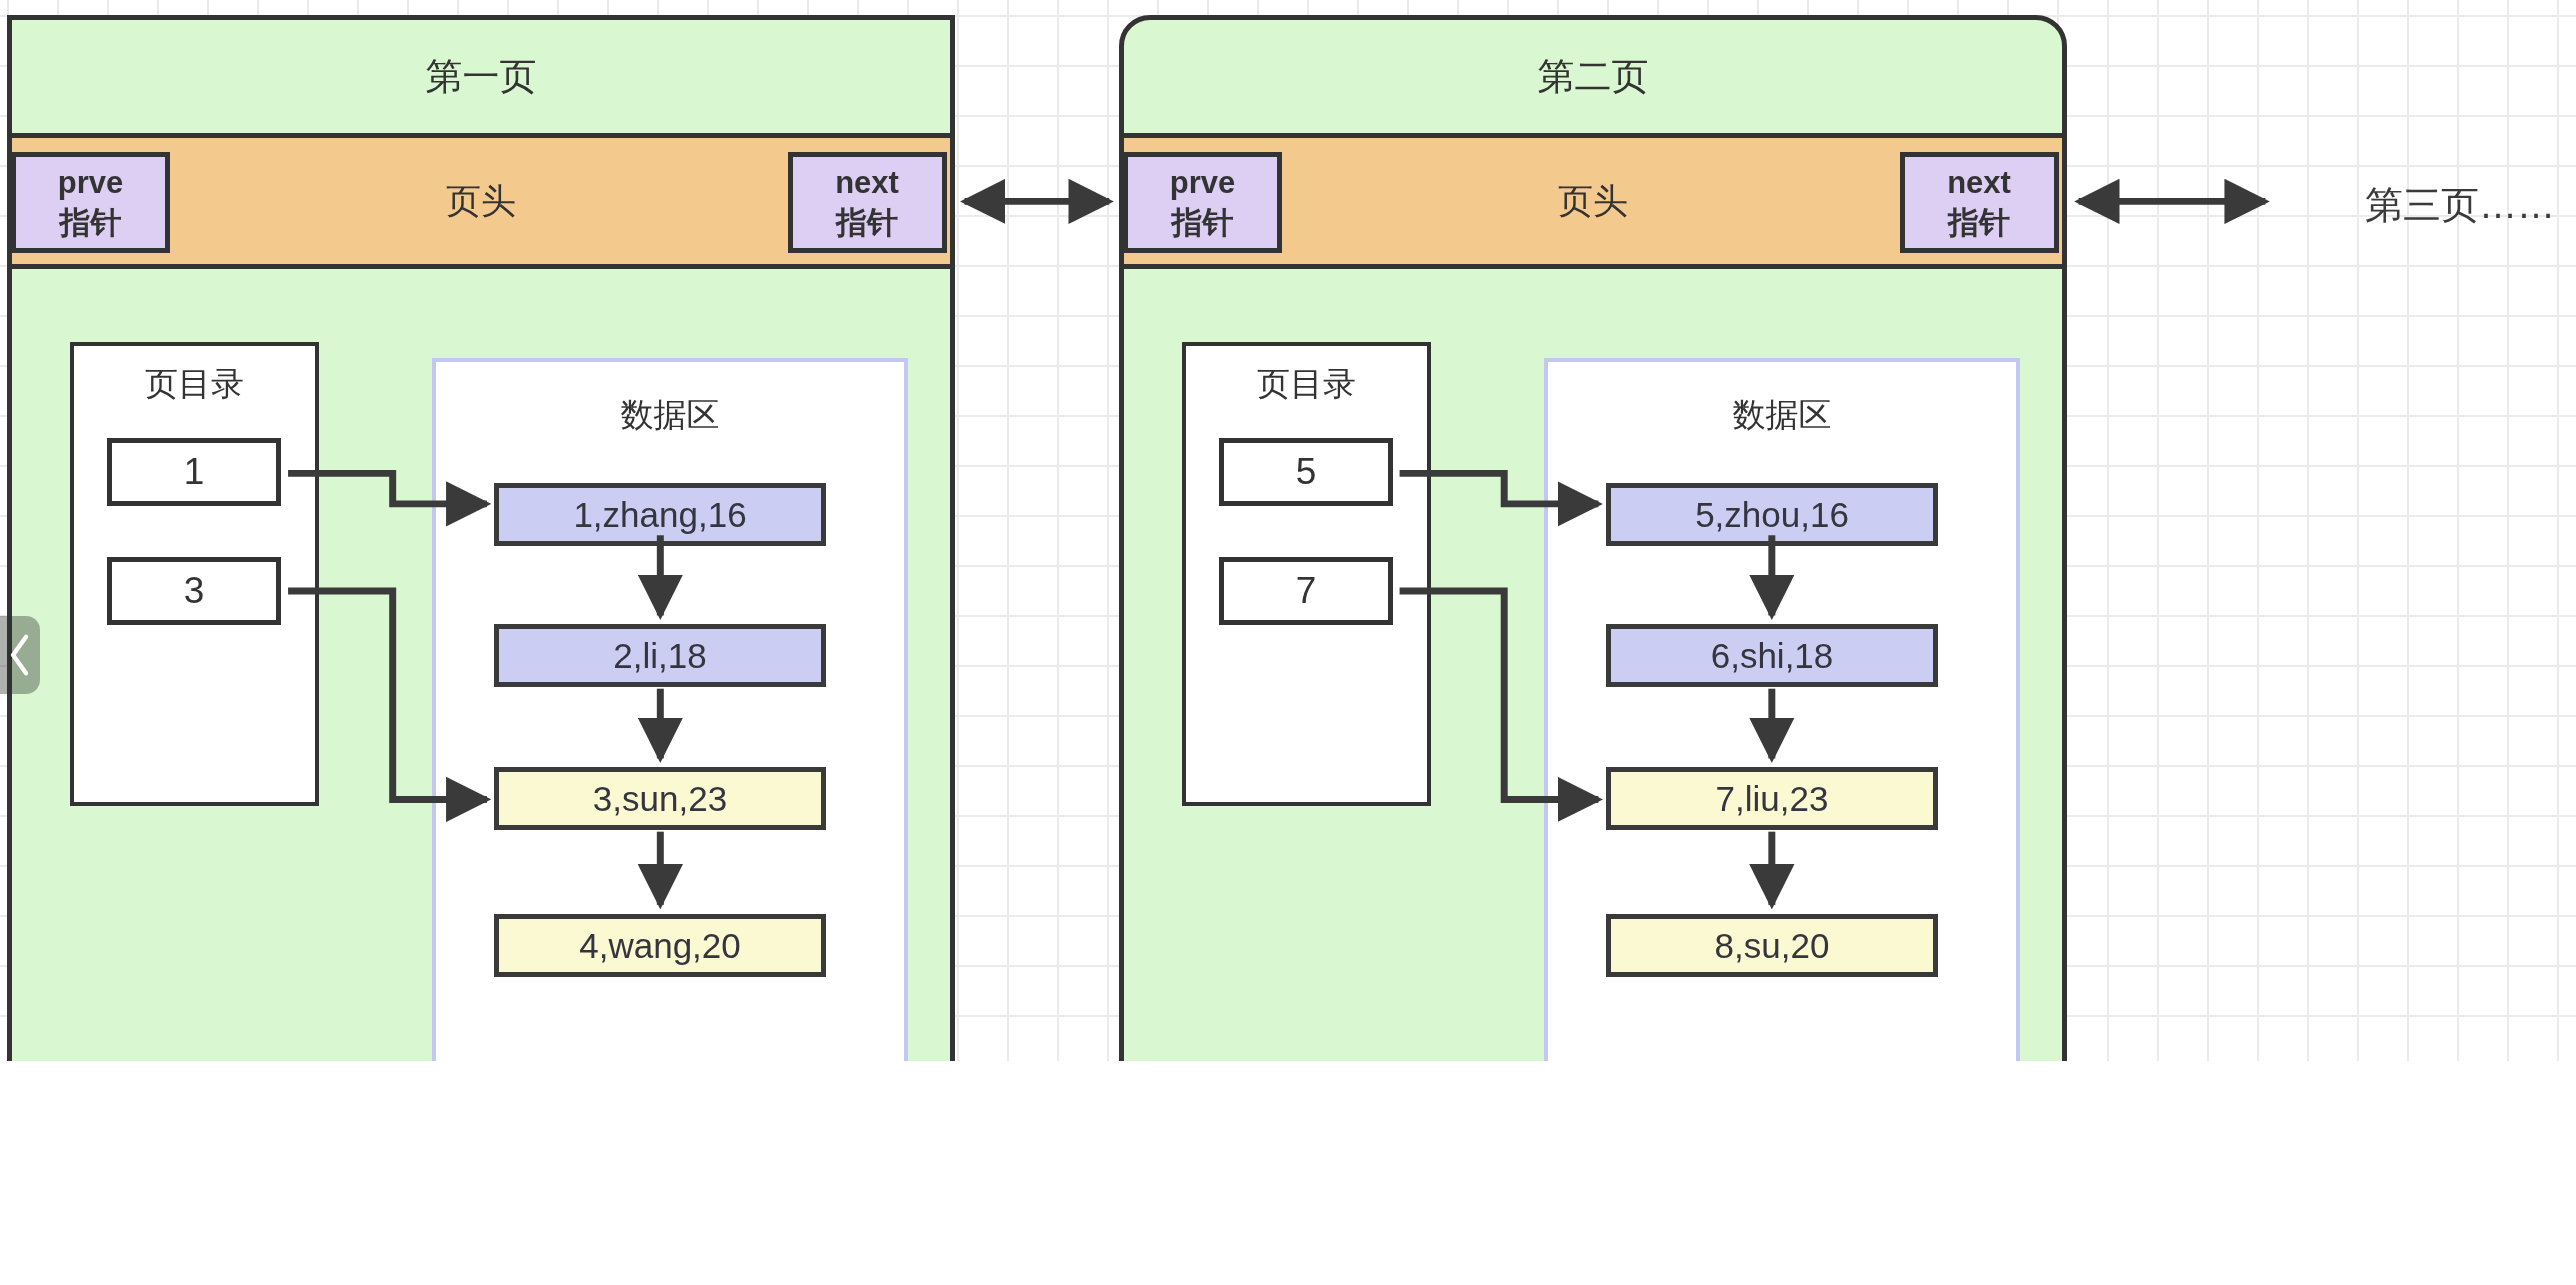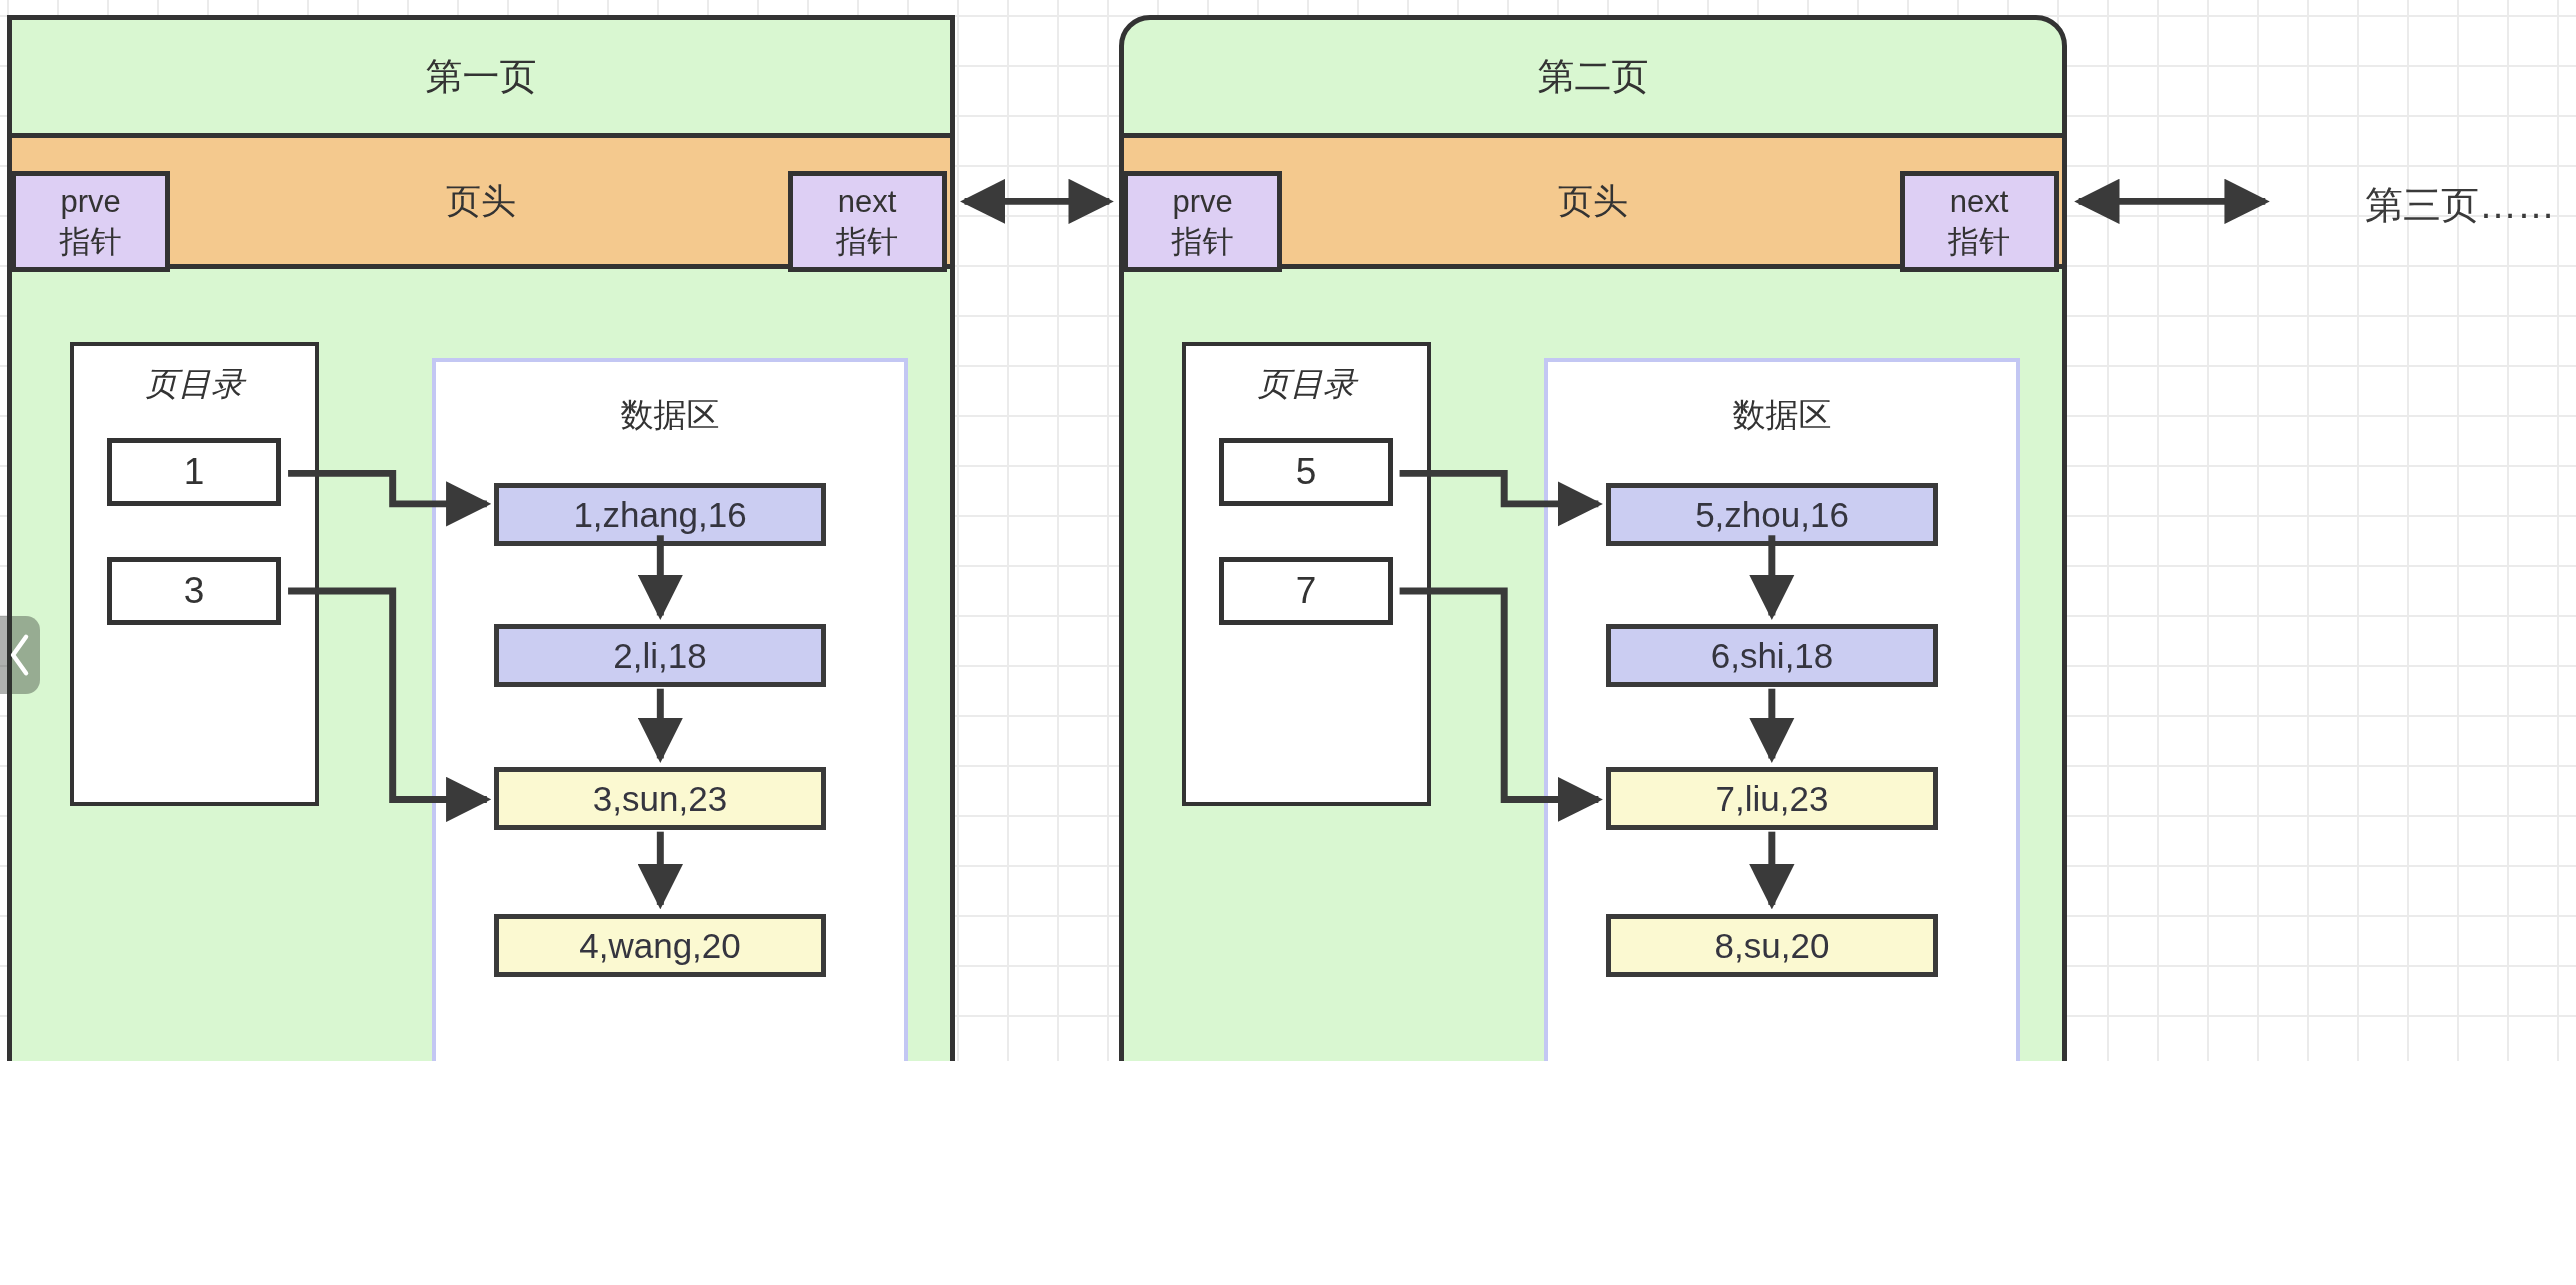--- a/index.html
+++ b/index.html
@@ -36,10 +36,10 @@
     font-size:35px;color:#333;
   }
   .pointer{
-    position:absolute;top:151px;width:159px;height:101px;
+    position:absolute;top:132px;width:159px;height:101px;
     background:#ddcff4;border:5.2px solid #333333;box-sizing:border-box;
     display:flex;align-items:center;justify-content:center;text-align:center;
-    font-size:31px;line-height:40px;white-space:pre-line;color:#333;z-index:3;
+    font-size:31px;line-height:40px;white-space:pre-line;color:#333;z-index:3;font-weight:bold;
   }
   .pointer.prev{left:-0.9px;}
   .pointer.next{right:3.5px;}

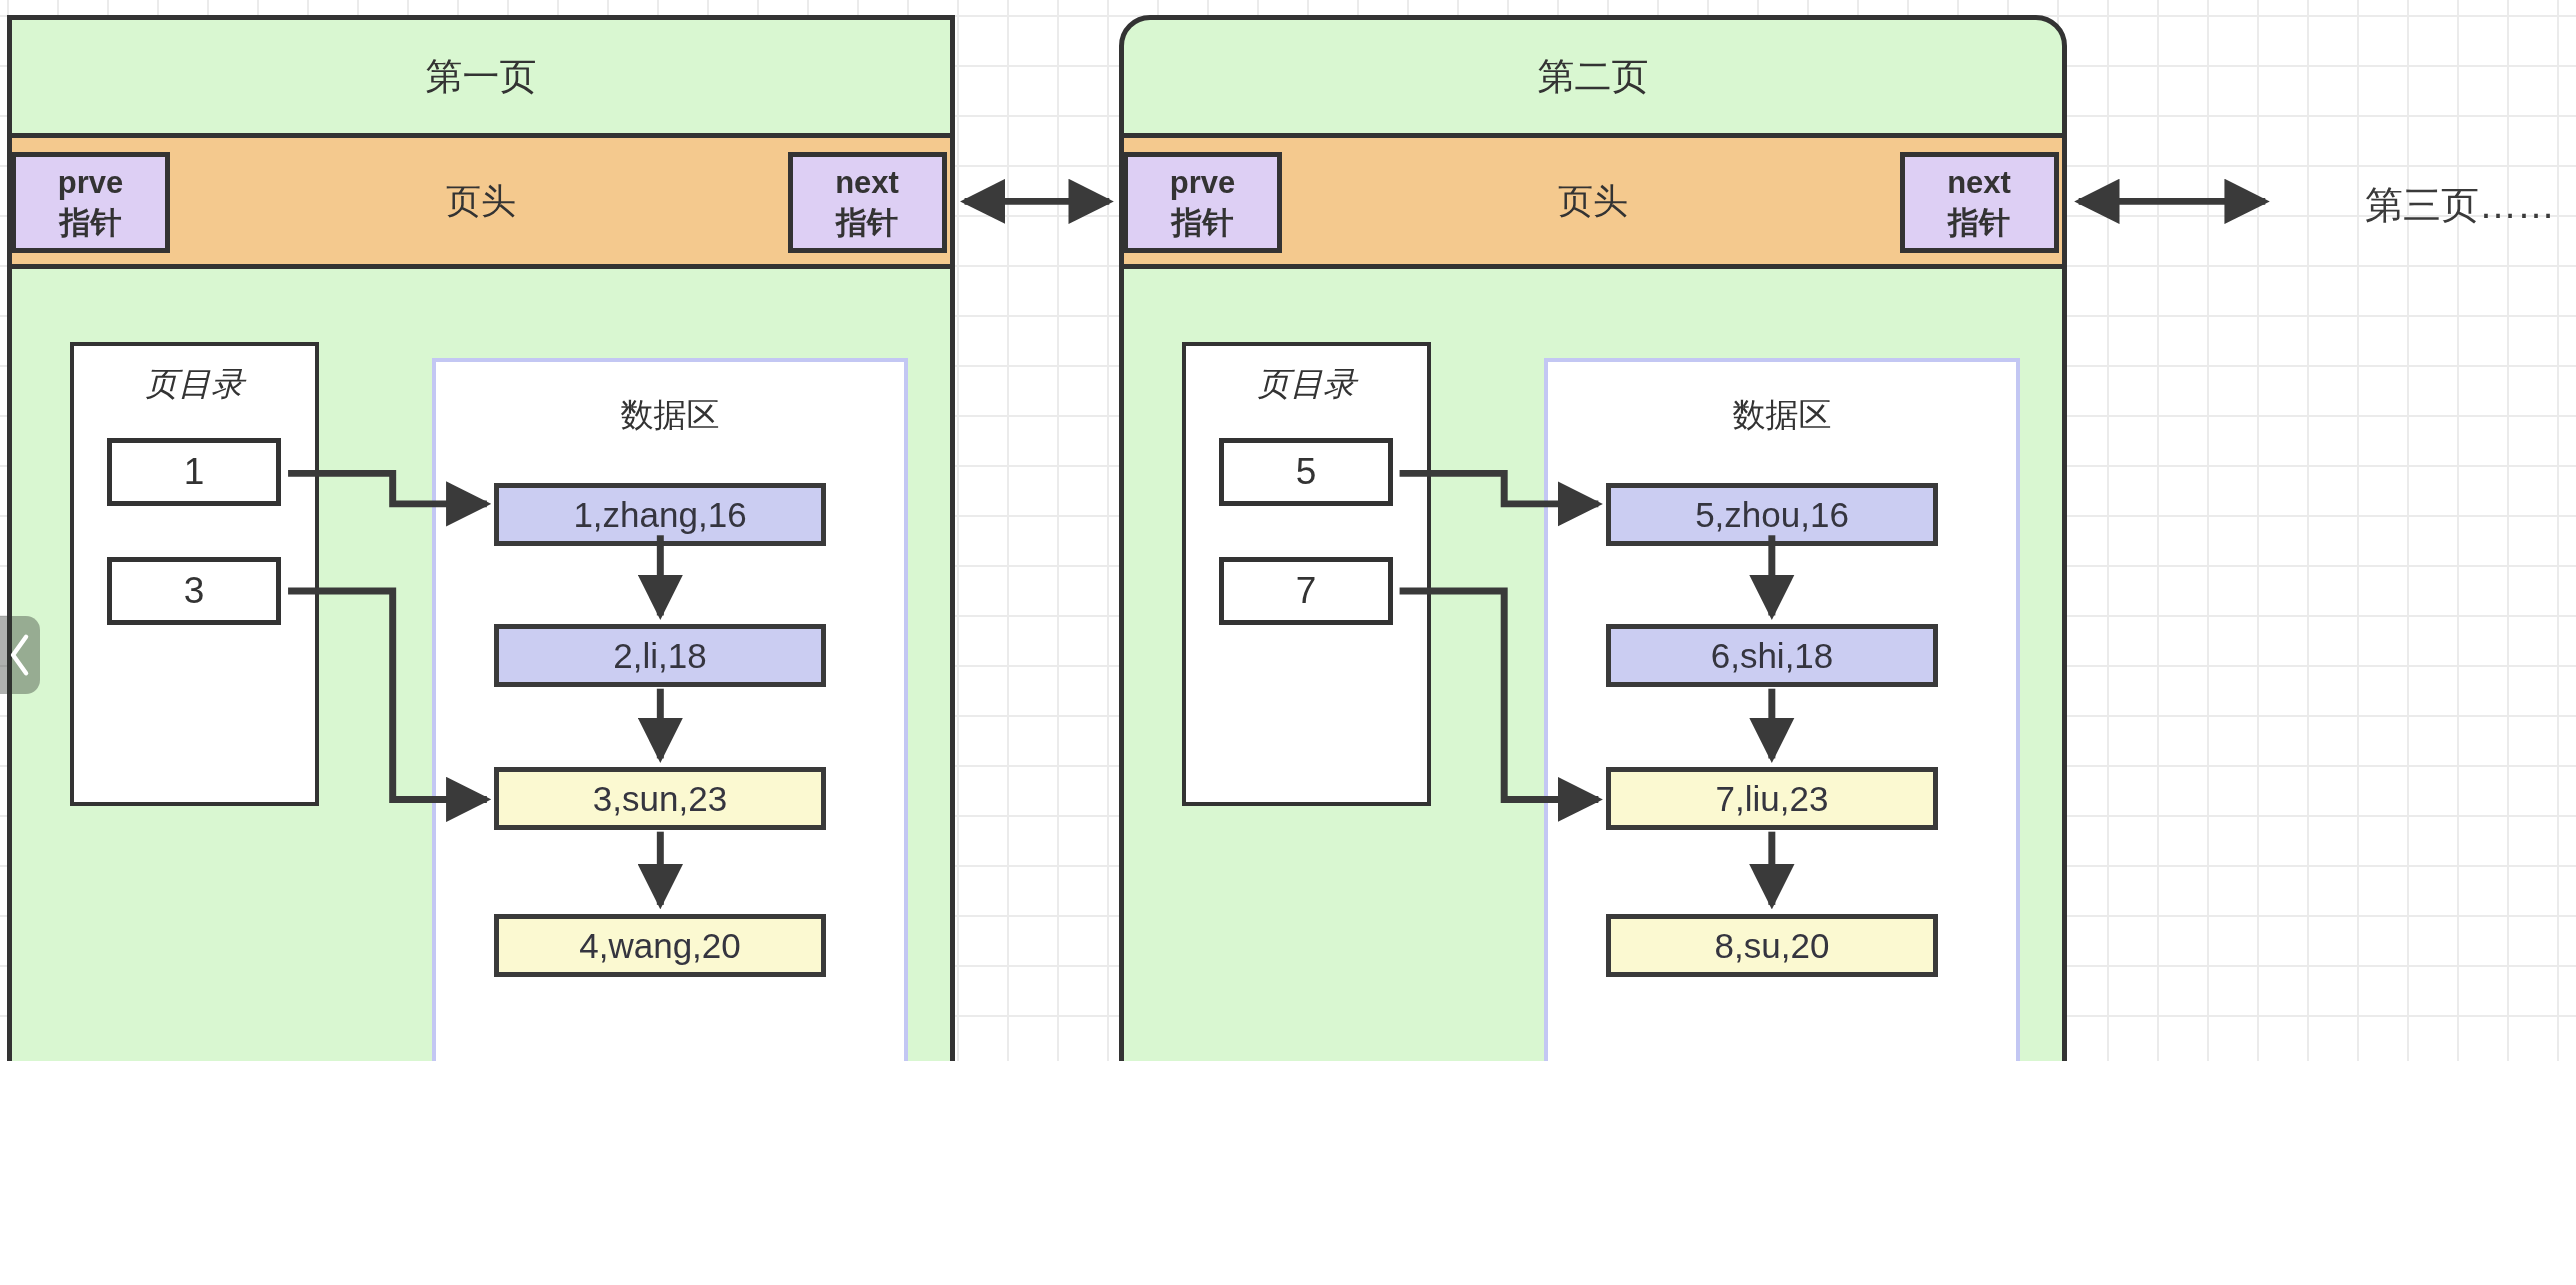--- a/index.html
+++ b/index.html
@@ -49,7 +49,7 @@
   }
   .dir-title{
     position:absolute;left:0;top:15.7px;width:100%;text-align:center;
-    font-size:33px;color:#333;font-style:italic;
+    font-size:33px;color:#333;
   }
   .dir-entry{
     position:absolute;left:33px;width:174px;height:68px;

